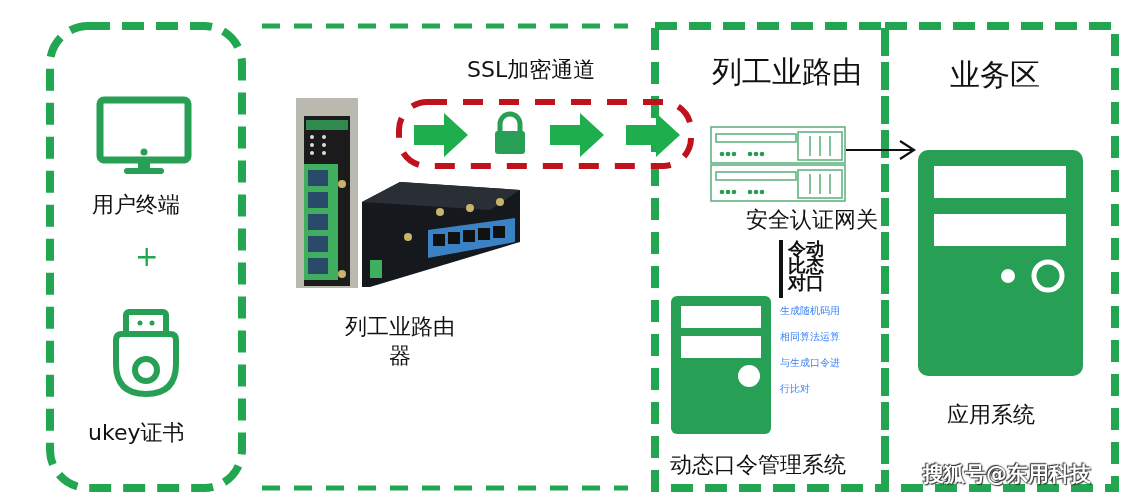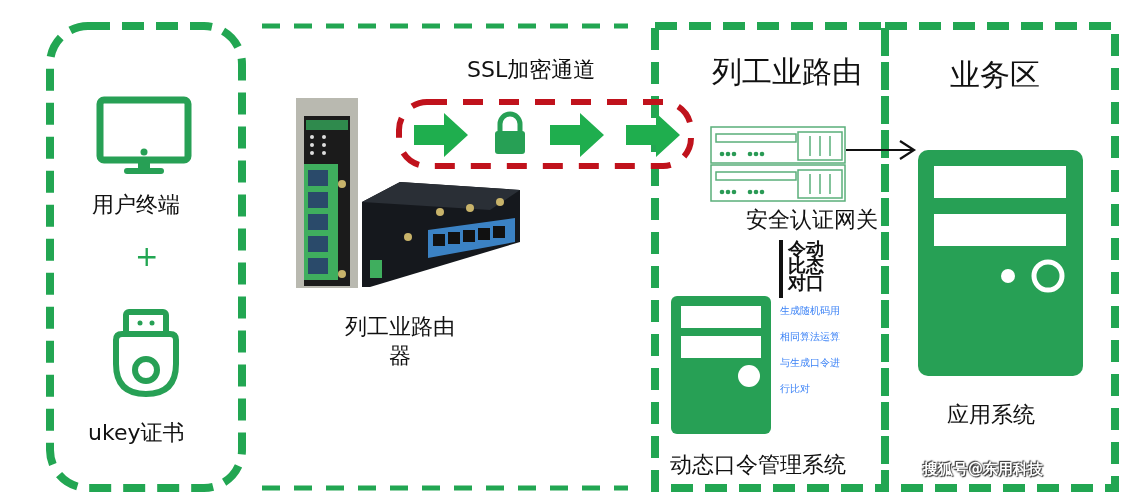--- a/index.html
+++ b/index.html
@@ -182,6 +182,6 @@
 </svg>
 <div class="label mid" style="left:947px;top:400px;">应用系统</div>
 
-<div class="label" style="left:923px;top:460px;font-size:15px;color:#fff;font-weight:bold;text-shadow:0 0 2px #333, 1px 1px 1px #333, -1px -1px 1px #333;">搜狐号@东用科技</div>
+<div class="label" style="left:923px;top:460px;font-size:21px;color:#fff;font-weight:bold;text-shadow:0 0 2px #333, 1px 1px 1px #333, -1px -1px 1px #333;">搜狐号@东用科技</div>
 
 </body></html>

